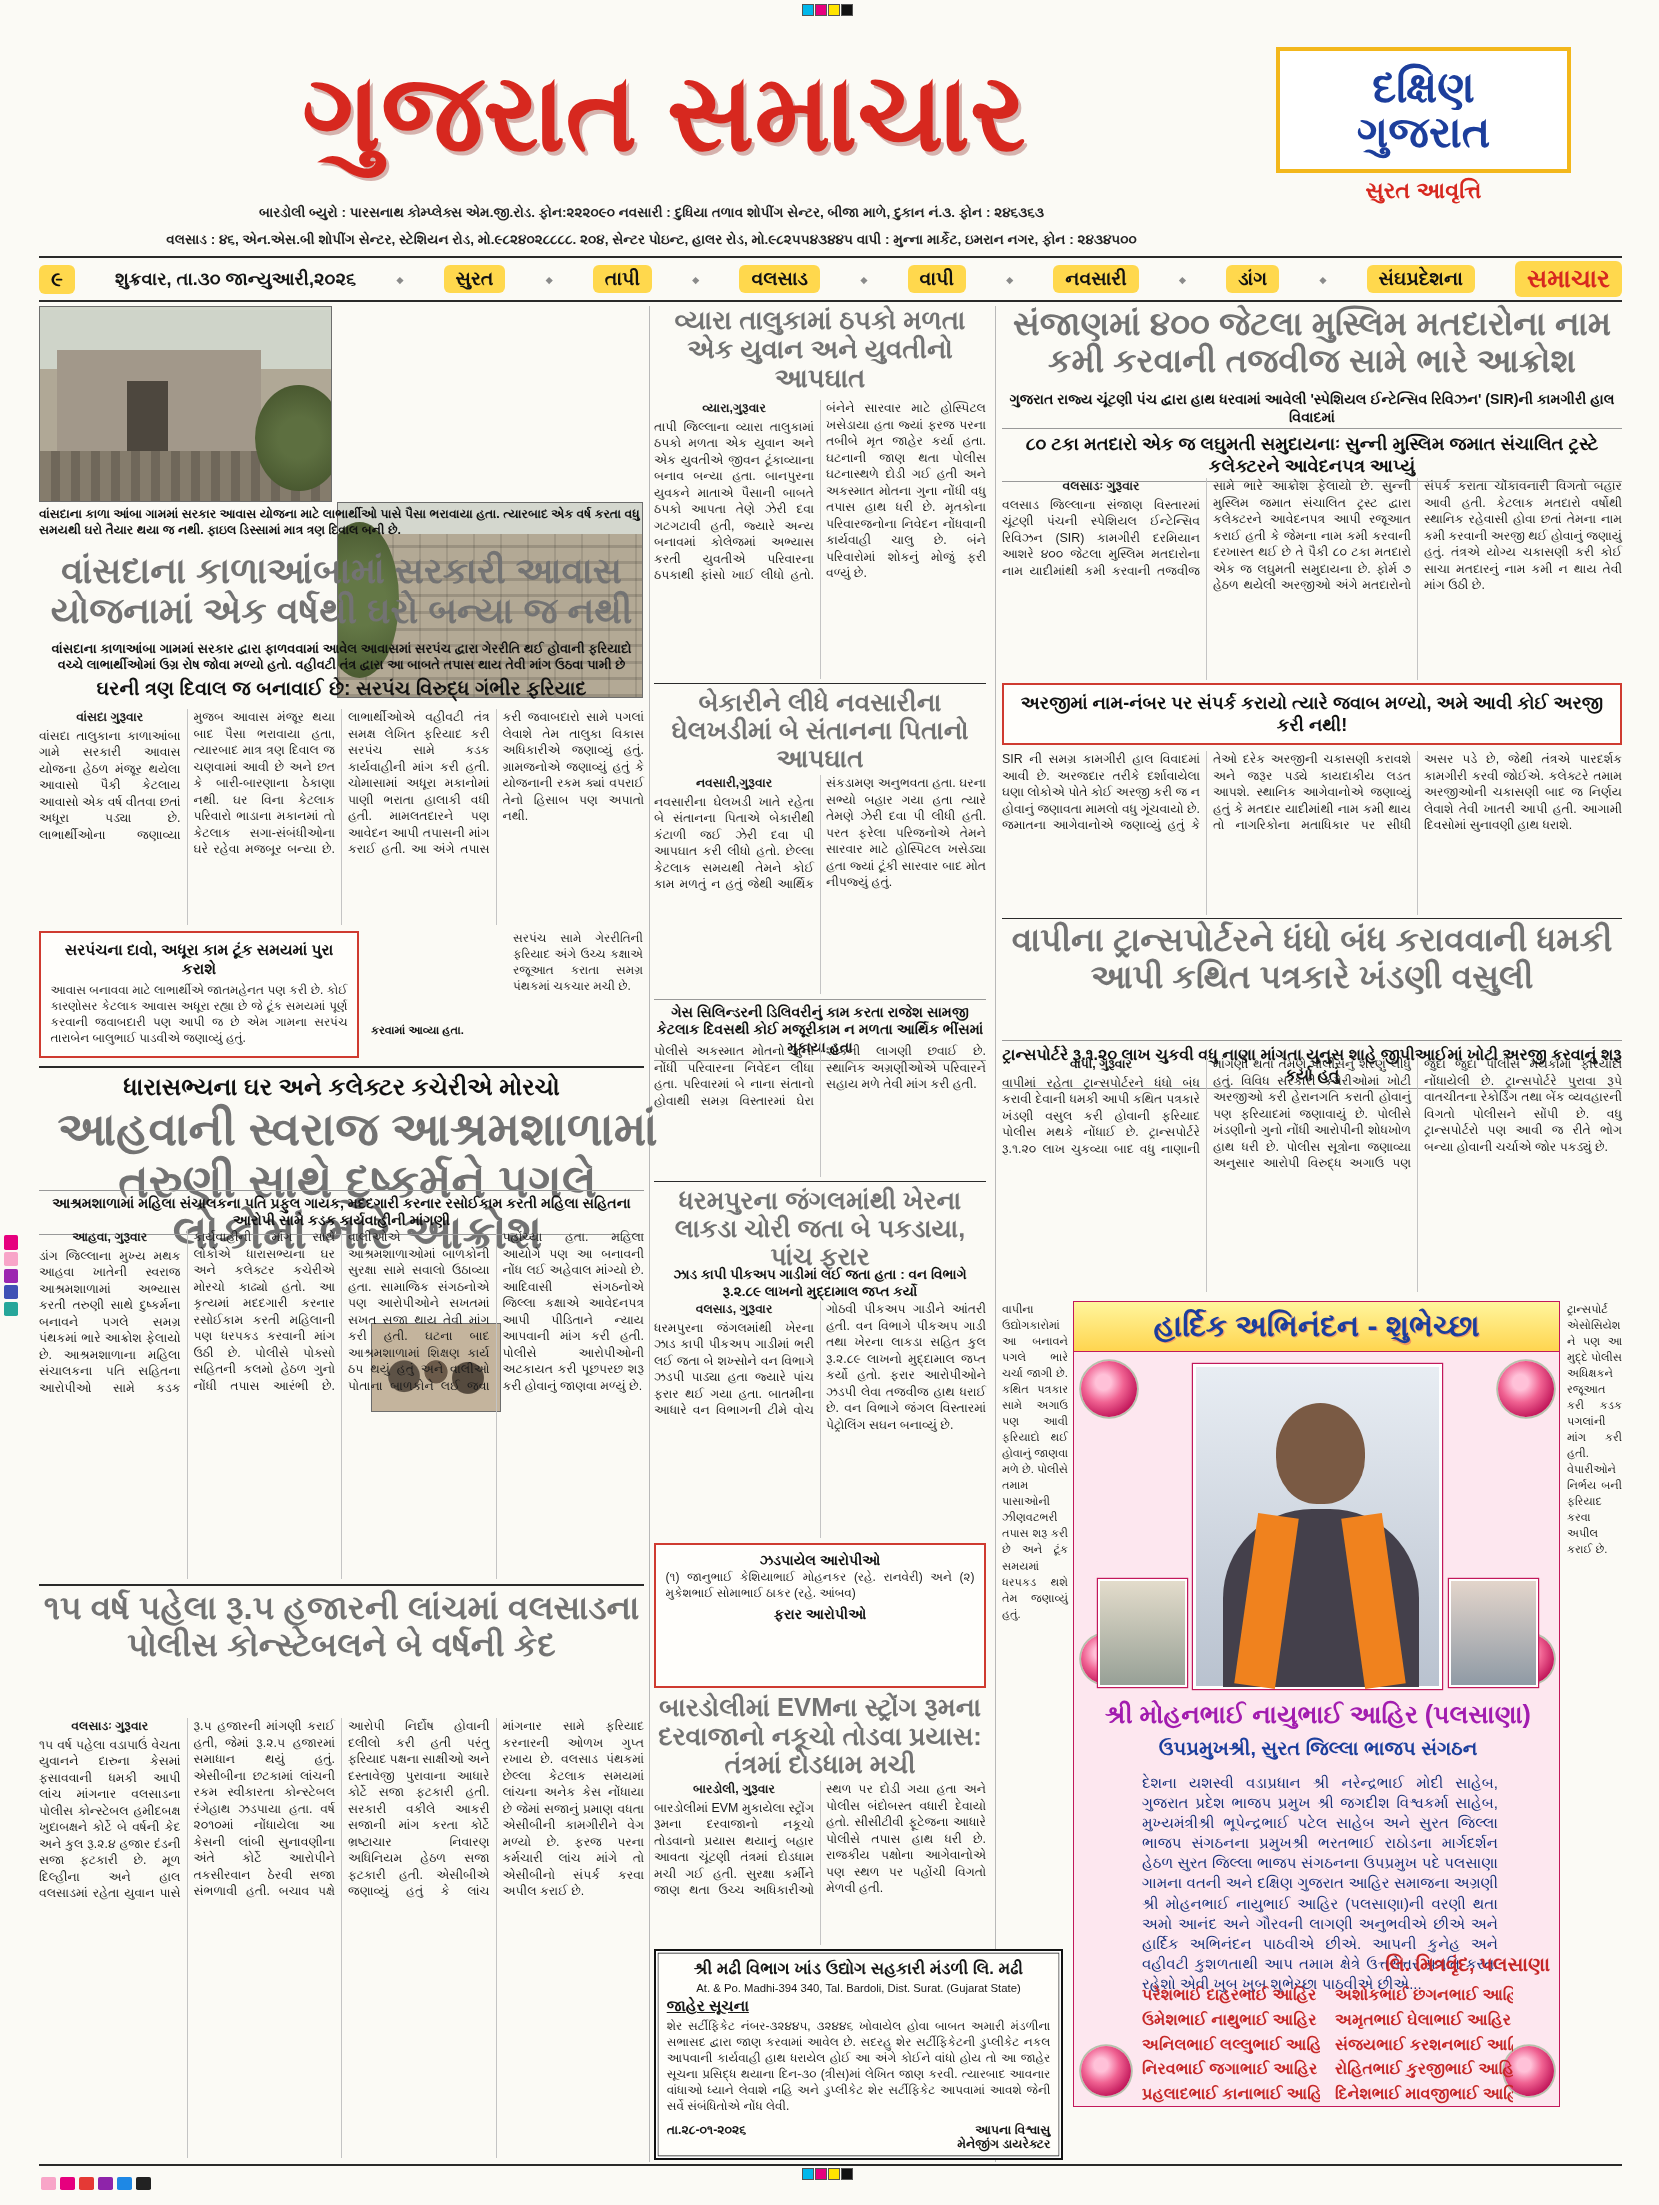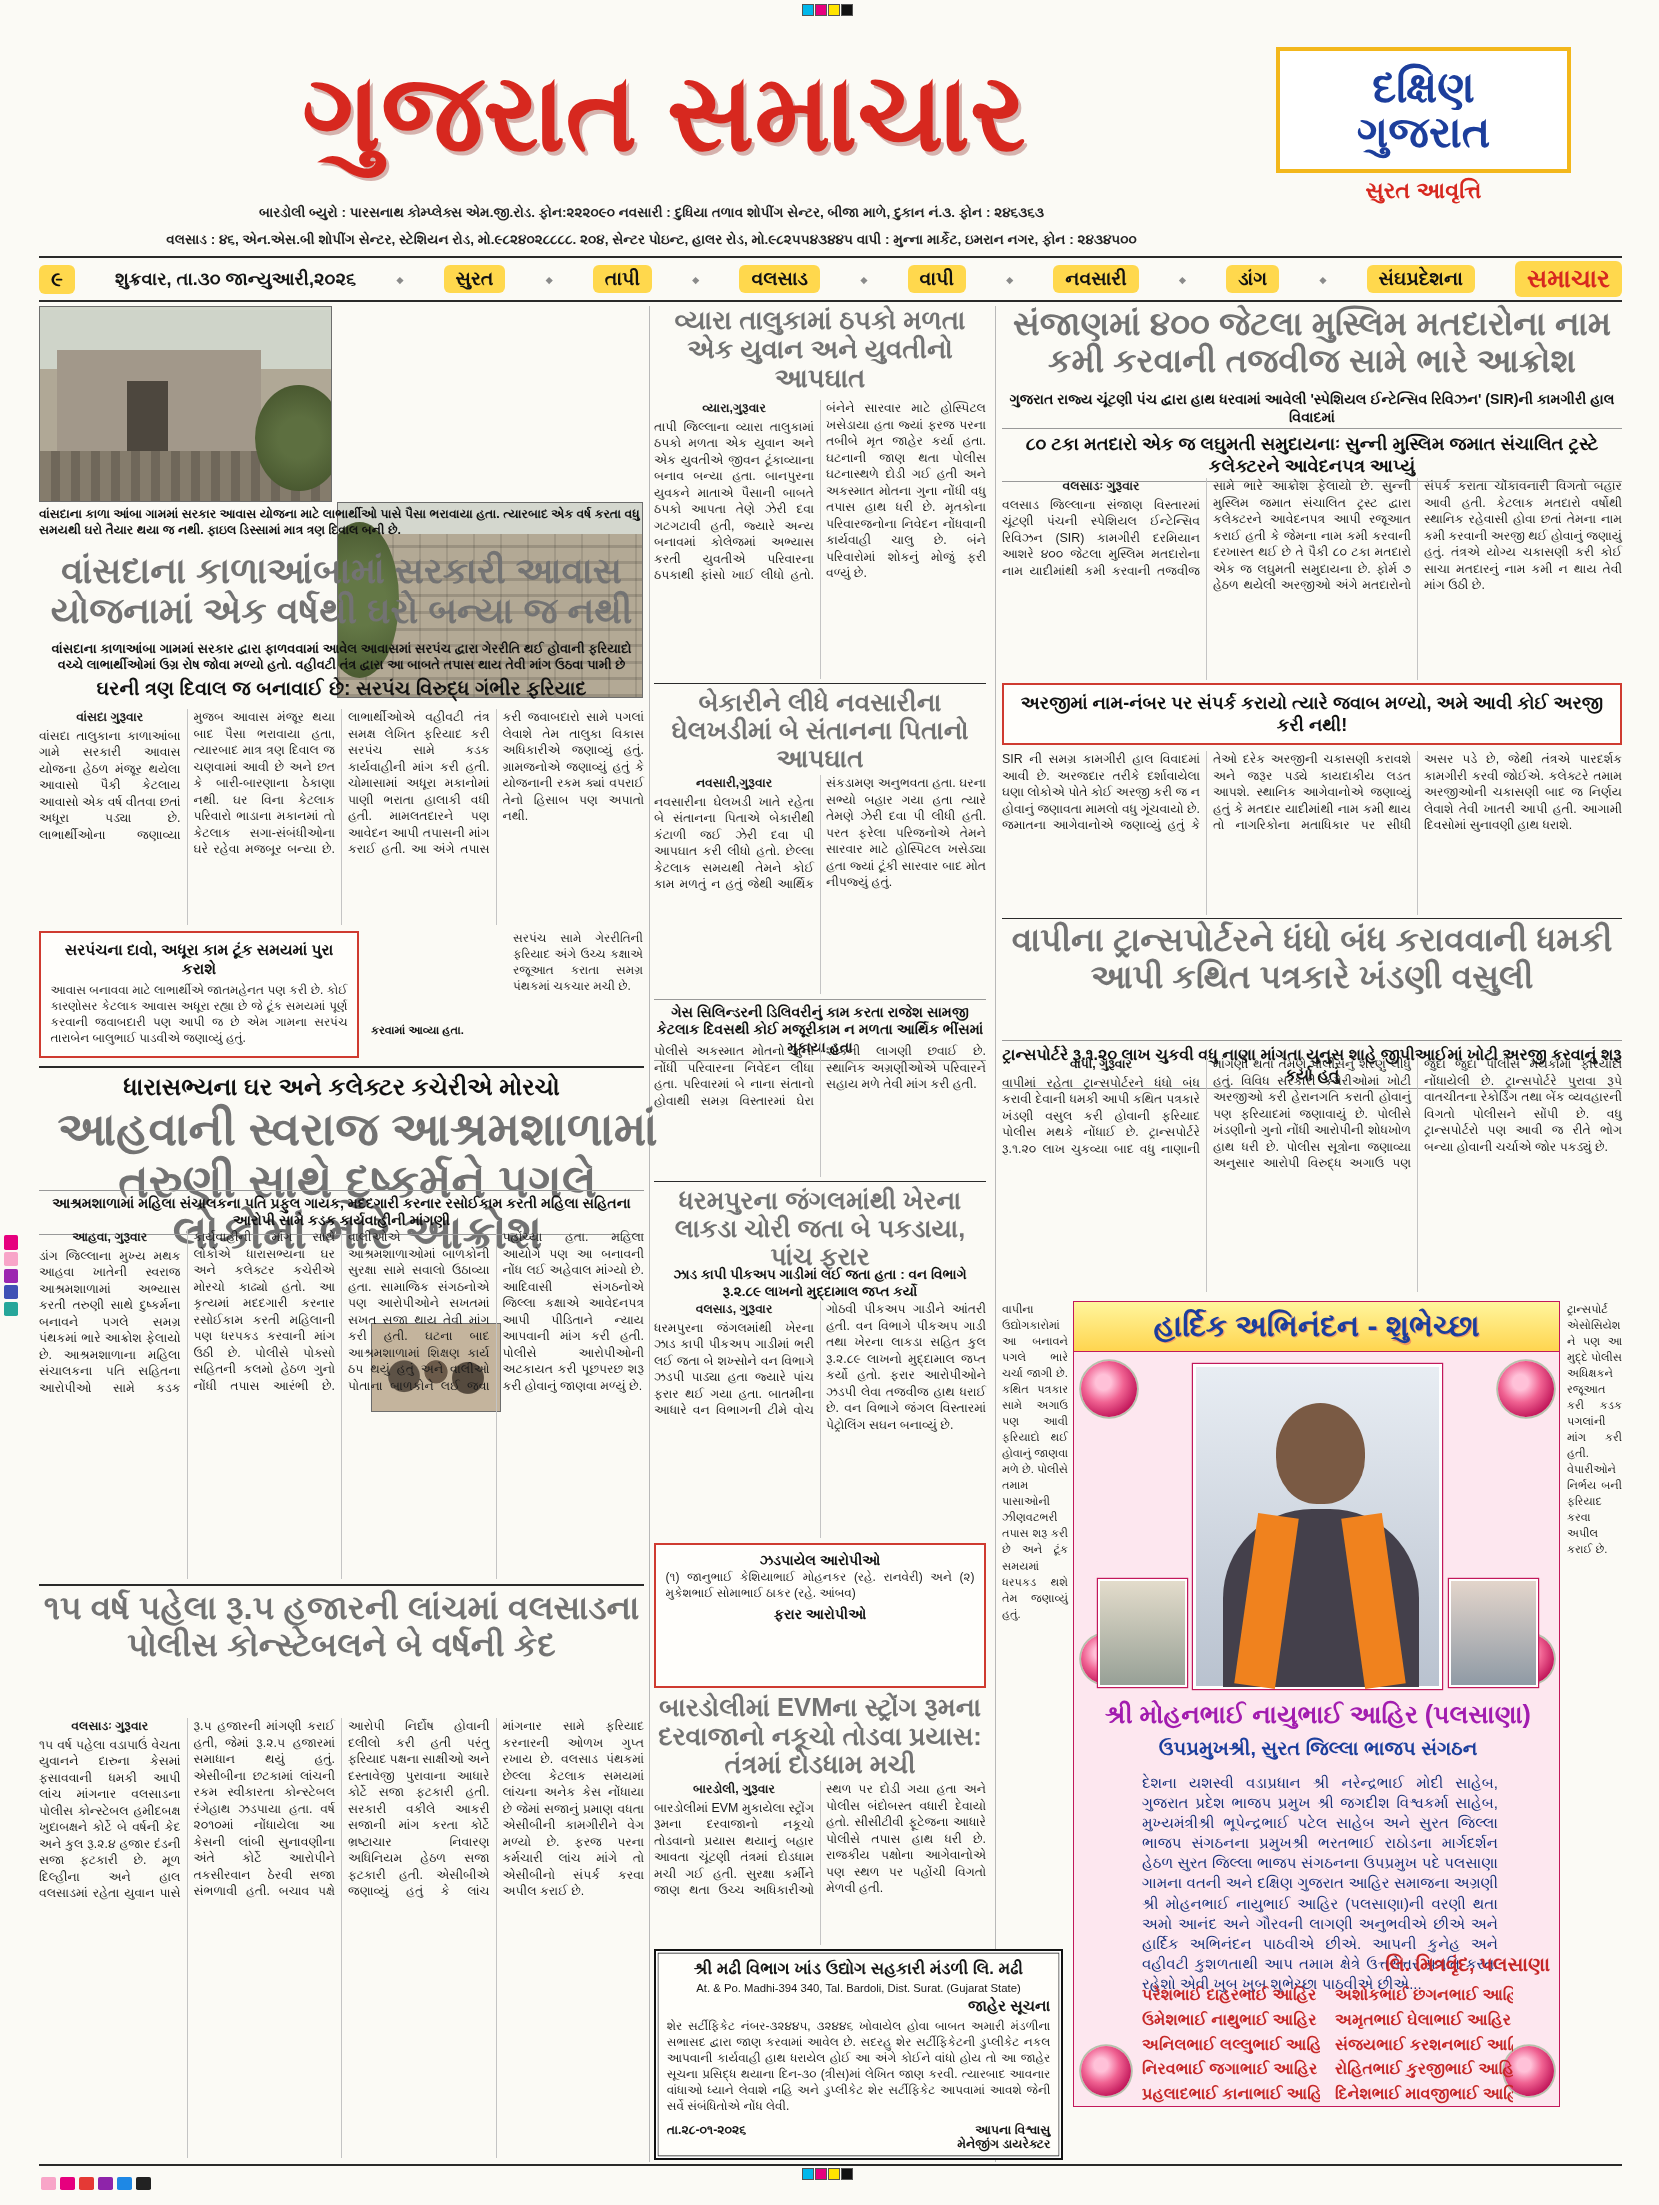--- a/index.html
+++ b/index.html
@@ -179,7 +179,7 @@
   <div class="abs notice" style="left:654px;top:1949px;width:409px;height:211px">
     <div style="text-align:center;font-weight:800;font-size:16.6px">શ્રી મઢી વિભાગ ખાંડ ઉદ્યોગ સહકારી મંડળી લિ. મઢી</div>
     <div style="text-align:center;font-size:11.3px;font-weight:400;margin:2.4px 0">At. &amp; Po. Madhi-394 340, Tal. Bardoli, Dist. Surat. (Gujarat State)</div>
-    <div style="text-align:right;font-weight:800;font-size:15.4px;margin:3.6px 0">જાહેર સૂચના</div>
+    <div style="text-align:left;font-weight:800;font-size:15.4px;text-decoration:underline;margin:3.6px 0">જાહેર સૂચના</div>
     <div class="body-text" style="font-size:12px">શેર સર્ટીફિકેટ નંબર-૩૨૪૪૫, ૩૨૪૪૬ ખોવાયેલ હોવા બાબત અમારી મંડળીના સભાસદ દ્વારા જાણ કરવામાં આવેલ છે. સદરહુ શેર સર્ટીફિકેટની ડુપ્લીકેટ નકલ આપવાની કાર્યવાહી હાથ ધરાયેલ હોઈ આ અંગે કોઈને વાંધો હોય તો આ જાહેર સૂચના પ્રસિદ્ધ થયાના દિન-૩૦ (ત્રીસ)માં લેખિત જાણ કરવી. ત્યારબાદ આવનાર વાંધાઓ ધ્યાને લેવાશે નહિ અને ડુપ્લીકેટ શેર સર્ટીફિકેટ આપવામાં આવશે જેની સર્વે સંબંધિતોએ નોંધ લેવી.</div>
     <div style="display:flex;justify-content:space-between;margin-top:8.3px;font-weight:700;font-size:12.4px">
       <span>તા.૨૮-૦૧-૨૦૨૬</span>

